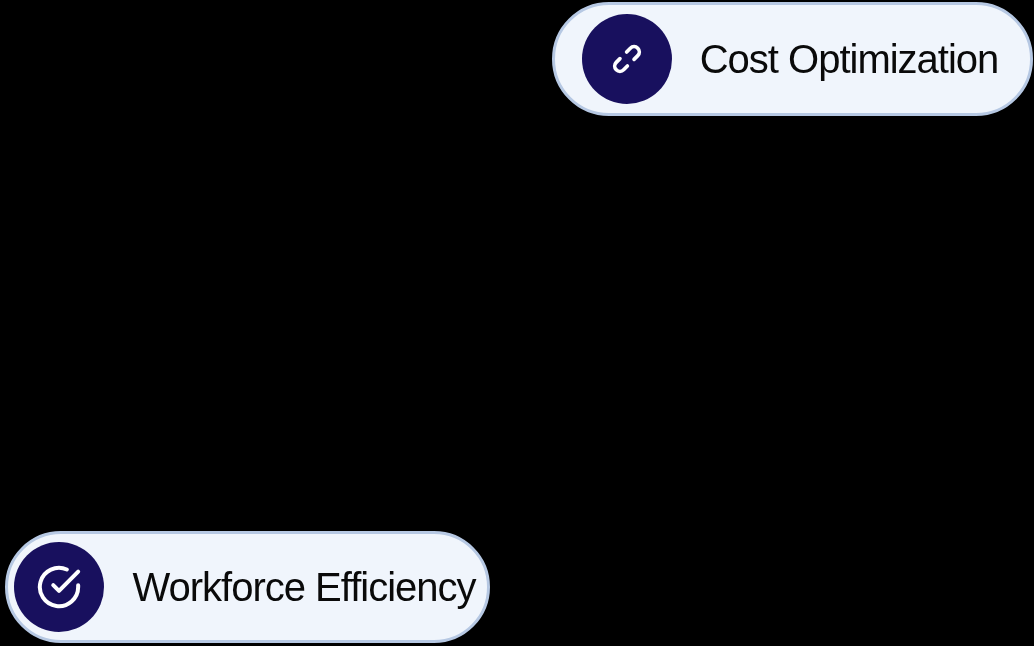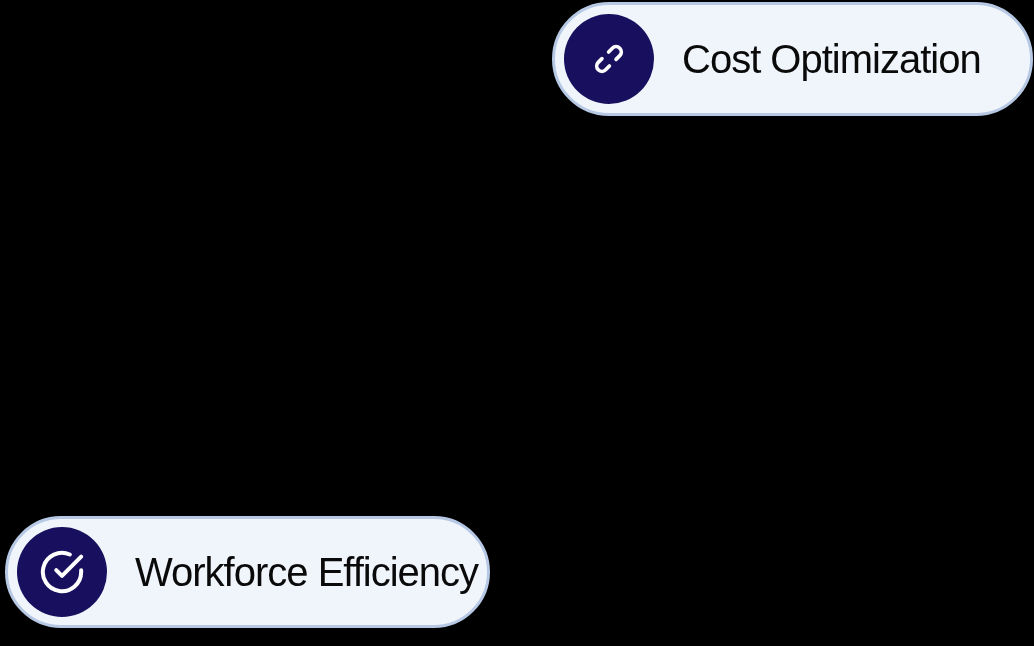--- a/index.html
+++ b/index.html
@@ -31,6 +31,7 @@
     background: var(--badge-background);
     border: 3px solid var(--badge-border);
     border-radius: 70px;
+    justify-content: center;
   }
   .badge-cost {
     left: 552px; top: 2px;

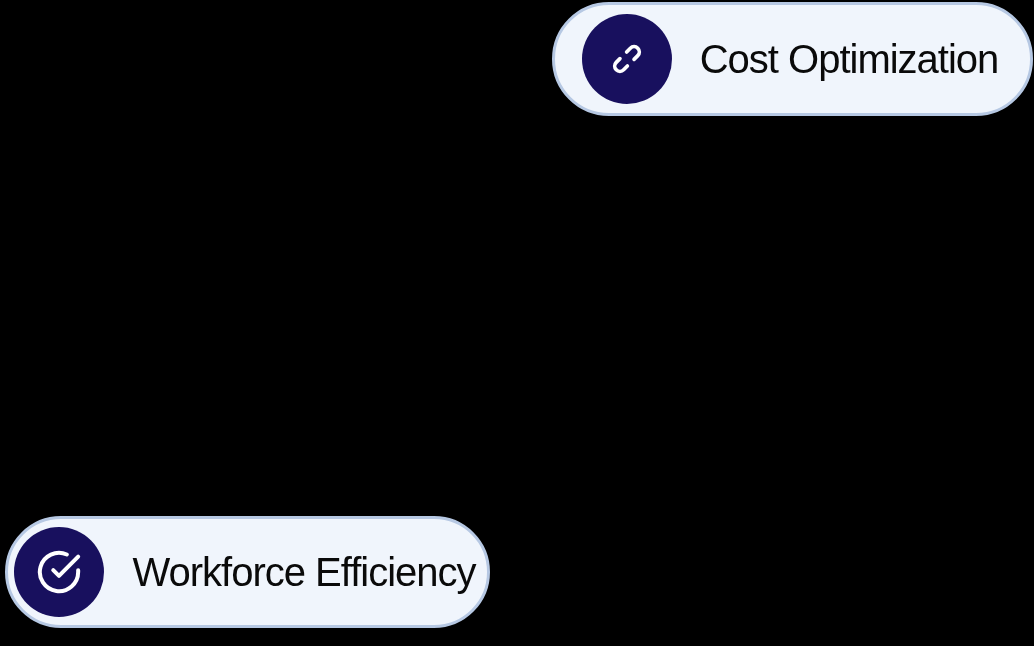--- a/index.html
+++ b/index.html
@@ -38,7 +38,7 @@
     width: 481px; height: 114px;
   }
   .badge-workforce {
-    left: 5px; top: 516px;
+    left: 5px; top: 531px;
     width: 485px; height: 112px;
   }
   .icon-circle {

